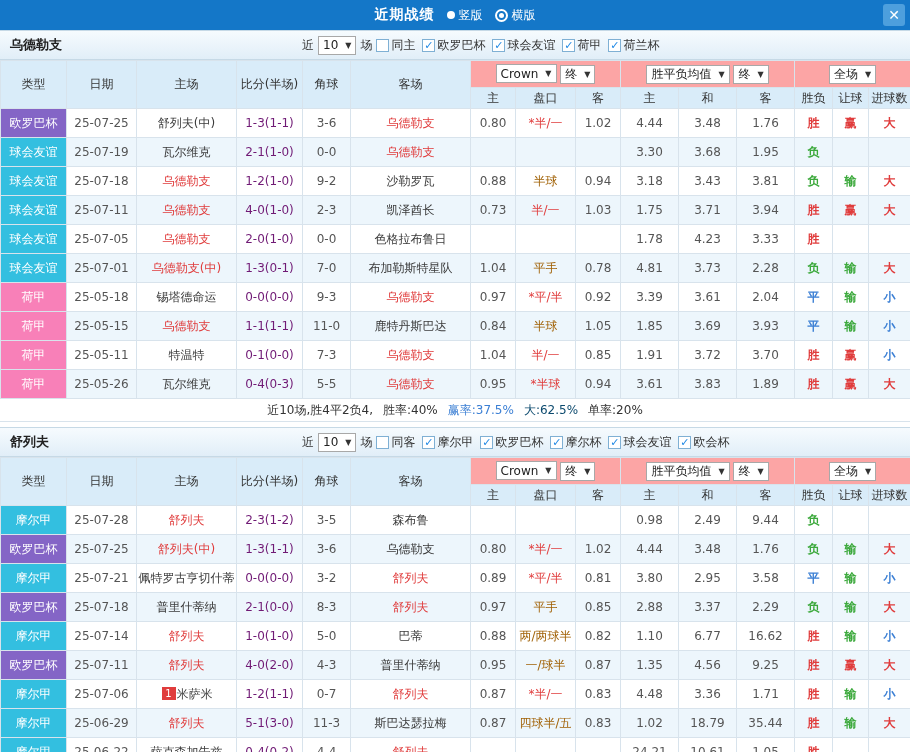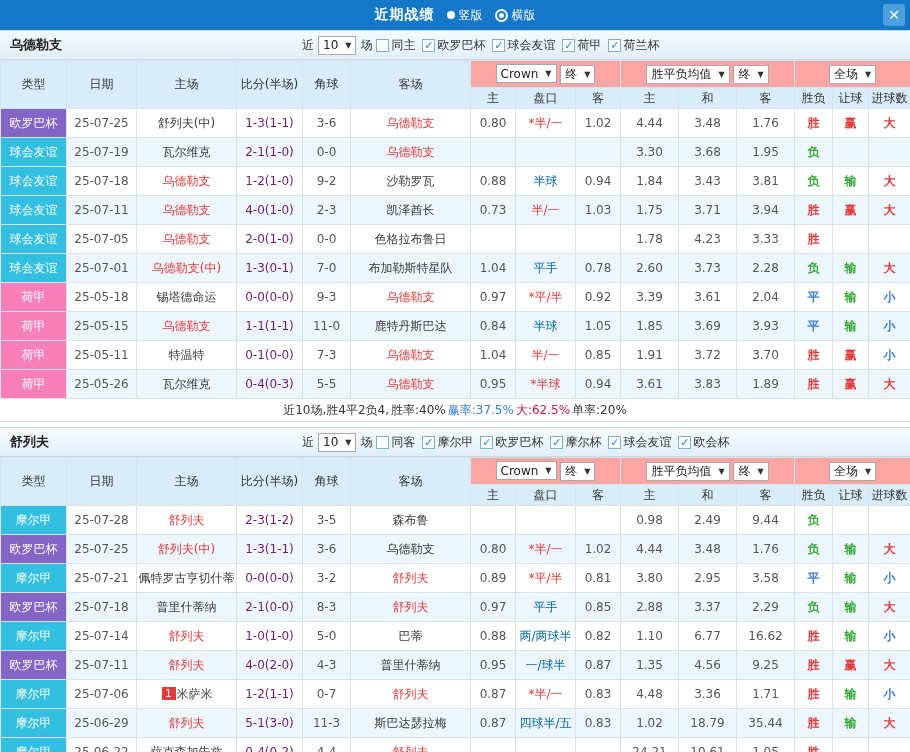--- a/index.html
+++ b/index.html
@@ -41,7 +41,7 @@
   .focus{color:#E03C3C}
   .opp{color:#3A3A3A}
   td.score{color:#701a75}
-  td.hcap{color:#0369a1}
+  td.hcap{color:#a16207}
   td.hcap.red{color:#E03C3C}
   td.res{font-weight:bold}
   .badge{display:inline-block;background:#E03C3C;color:#fff;font-size:10px;line-height:13px;min-width:12px;padding:0 1px;margin:0 1px;vertical-align:1px}

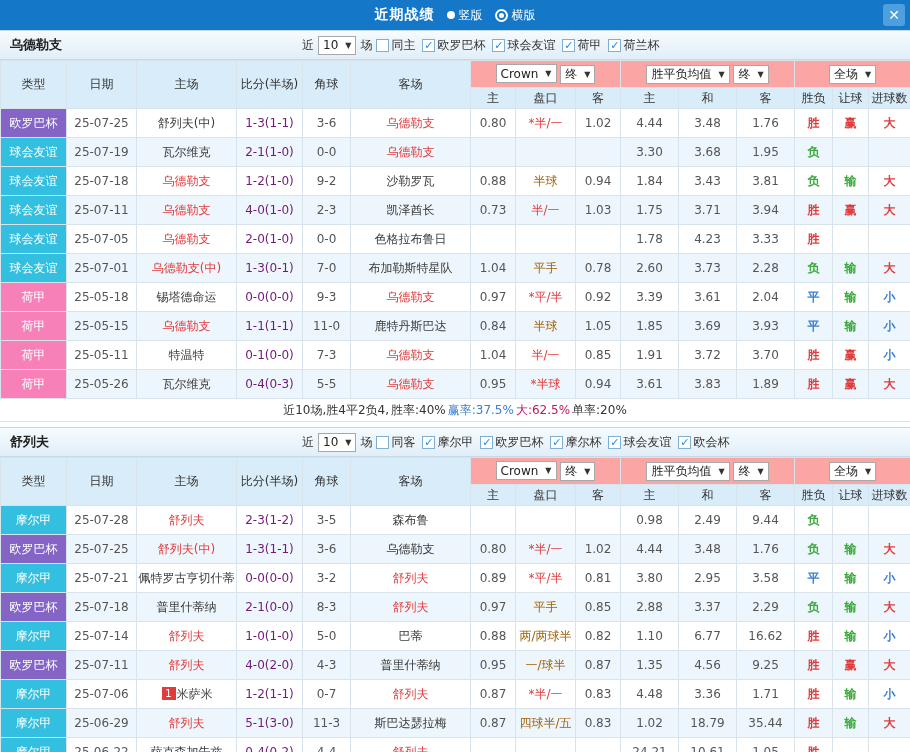--- a/index.html
+++ b/index.html
@@ -210,7 +210,7 @@
           <td class="odd">0.88</td>
           <td class="hcap">半球</td>
           <td class="odd">0.94</td>
-          <td class="odd">1.84</td>
+          <td class="odd">3.18</td>
           <td class="odd">3.43</td>
           <td class="odd">3.81</td>
           <td class="res" style="color: rgb(60, 169, 60);">负</td>

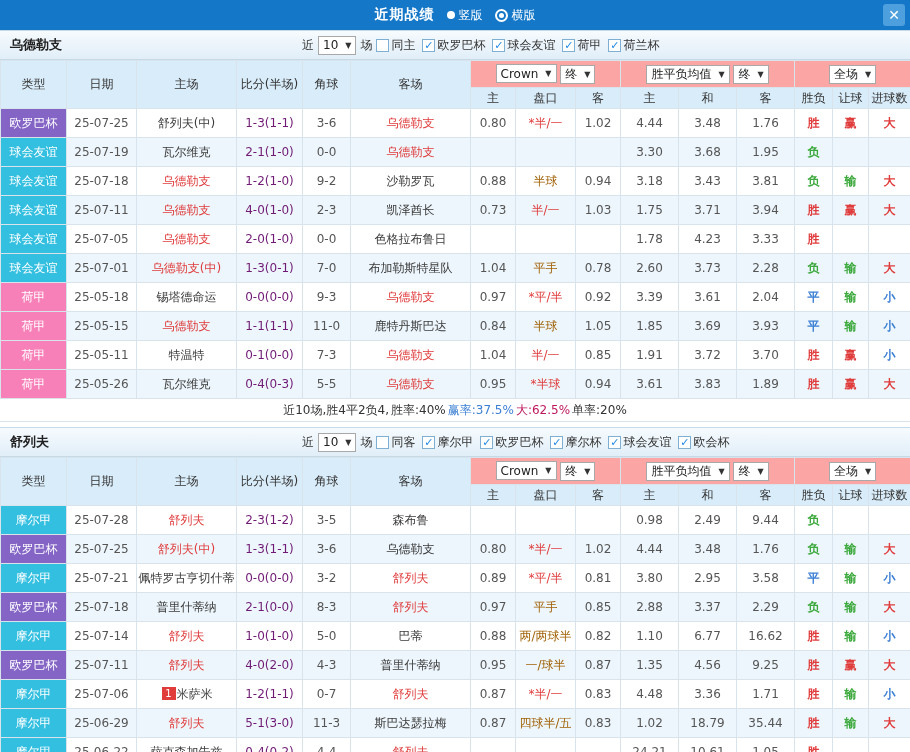--- a/index.html
+++ b/index.html
@@ -261,7 +261,7 @@
           <td class="odd">1.04</td>
           <td class="hcap">平手</td>
           <td class="odd">0.78</td>
-          <td class="odd">2.60</td>
+          <td class="odd">4.81</td>
           <td class="odd">3.73</td>
           <td class="odd">2.28</td>
           <td class="res" style="color: rgb(60, 169, 60);">负</td>

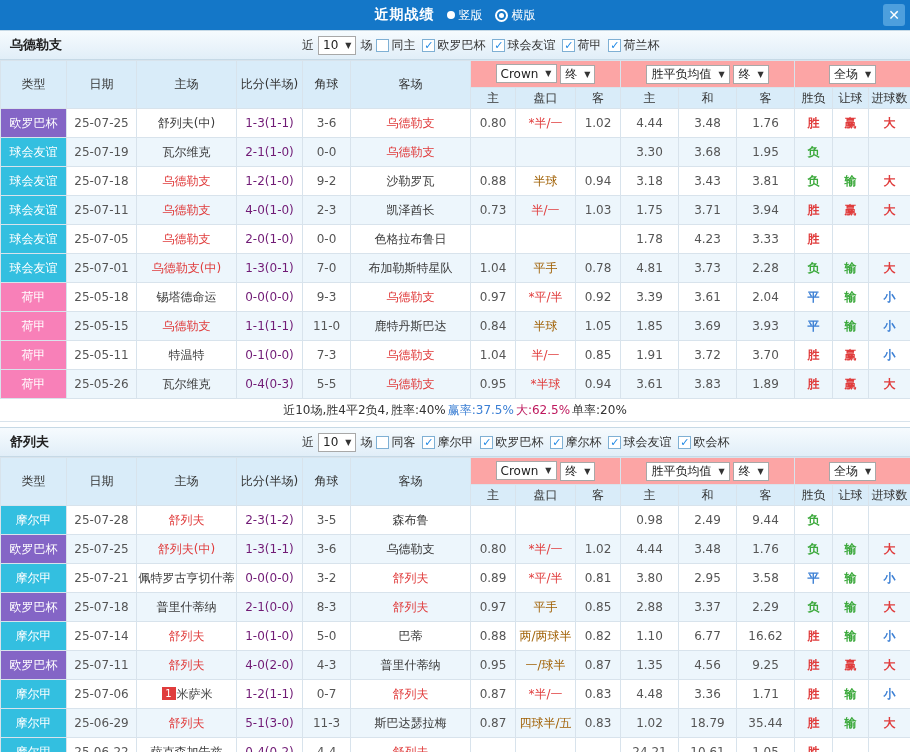--- a/index.html
+++ b/index.html
@@ -45,7 +45,7 @@
   td.hcap.red{color:#E03C3C}
   td.res{font-weight:bold}
   .badge{display:inline-block;background:#E03C3C;color:#fff;font-size:10px;line-height:13px;min-width:12px;padding:0 1px;margin:0 1px;vertical-align:1px}
-  .summary{height:22px;display:flex;align-items:center;justify-content:center;gap:2px;font-size:12px;
+  .summary{height:22px;display:flex;align-items:center;justify-content:center;gap:10px;font-size:12px;
            border-bottom:1px solid #D8E3EC;background:#fff}
 </style>
 </head>

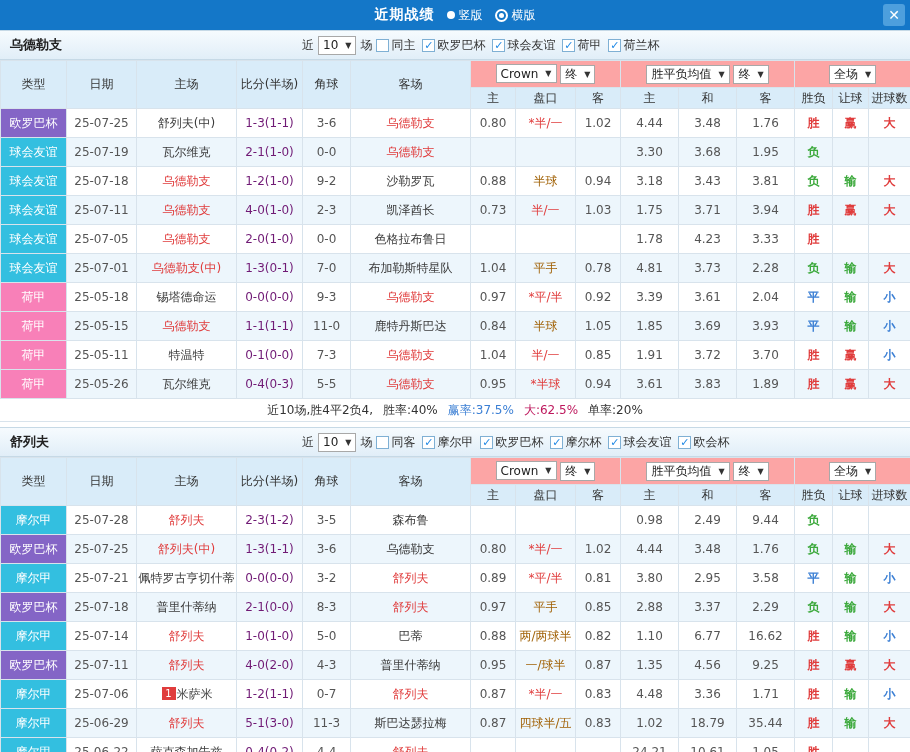--- a/index.html
+++ b/index.html
@@ -342,7 +342,7 @@
       <span class="sum-part" style="color: rgb(51, 51, 51);">近10场,胜4平2负4,</span>
       <span class="sum-part" style="color: rgb(51, 51, 51);">胜率:40%</span>
       <span class="sum-part" style="color: rgb(59, 127, 212);">赢率:37.5%</span>
-      <span class="sum-part" style="color: #be185d;">大:62.5%</span>
+      <span class="sum-part" style="color: #0c4a6e;">大:62.5%</span>
       <span class="sum-part" style="color: rgb(51, 51, 51);">单率:20%</span>
     </div>
 </div>

